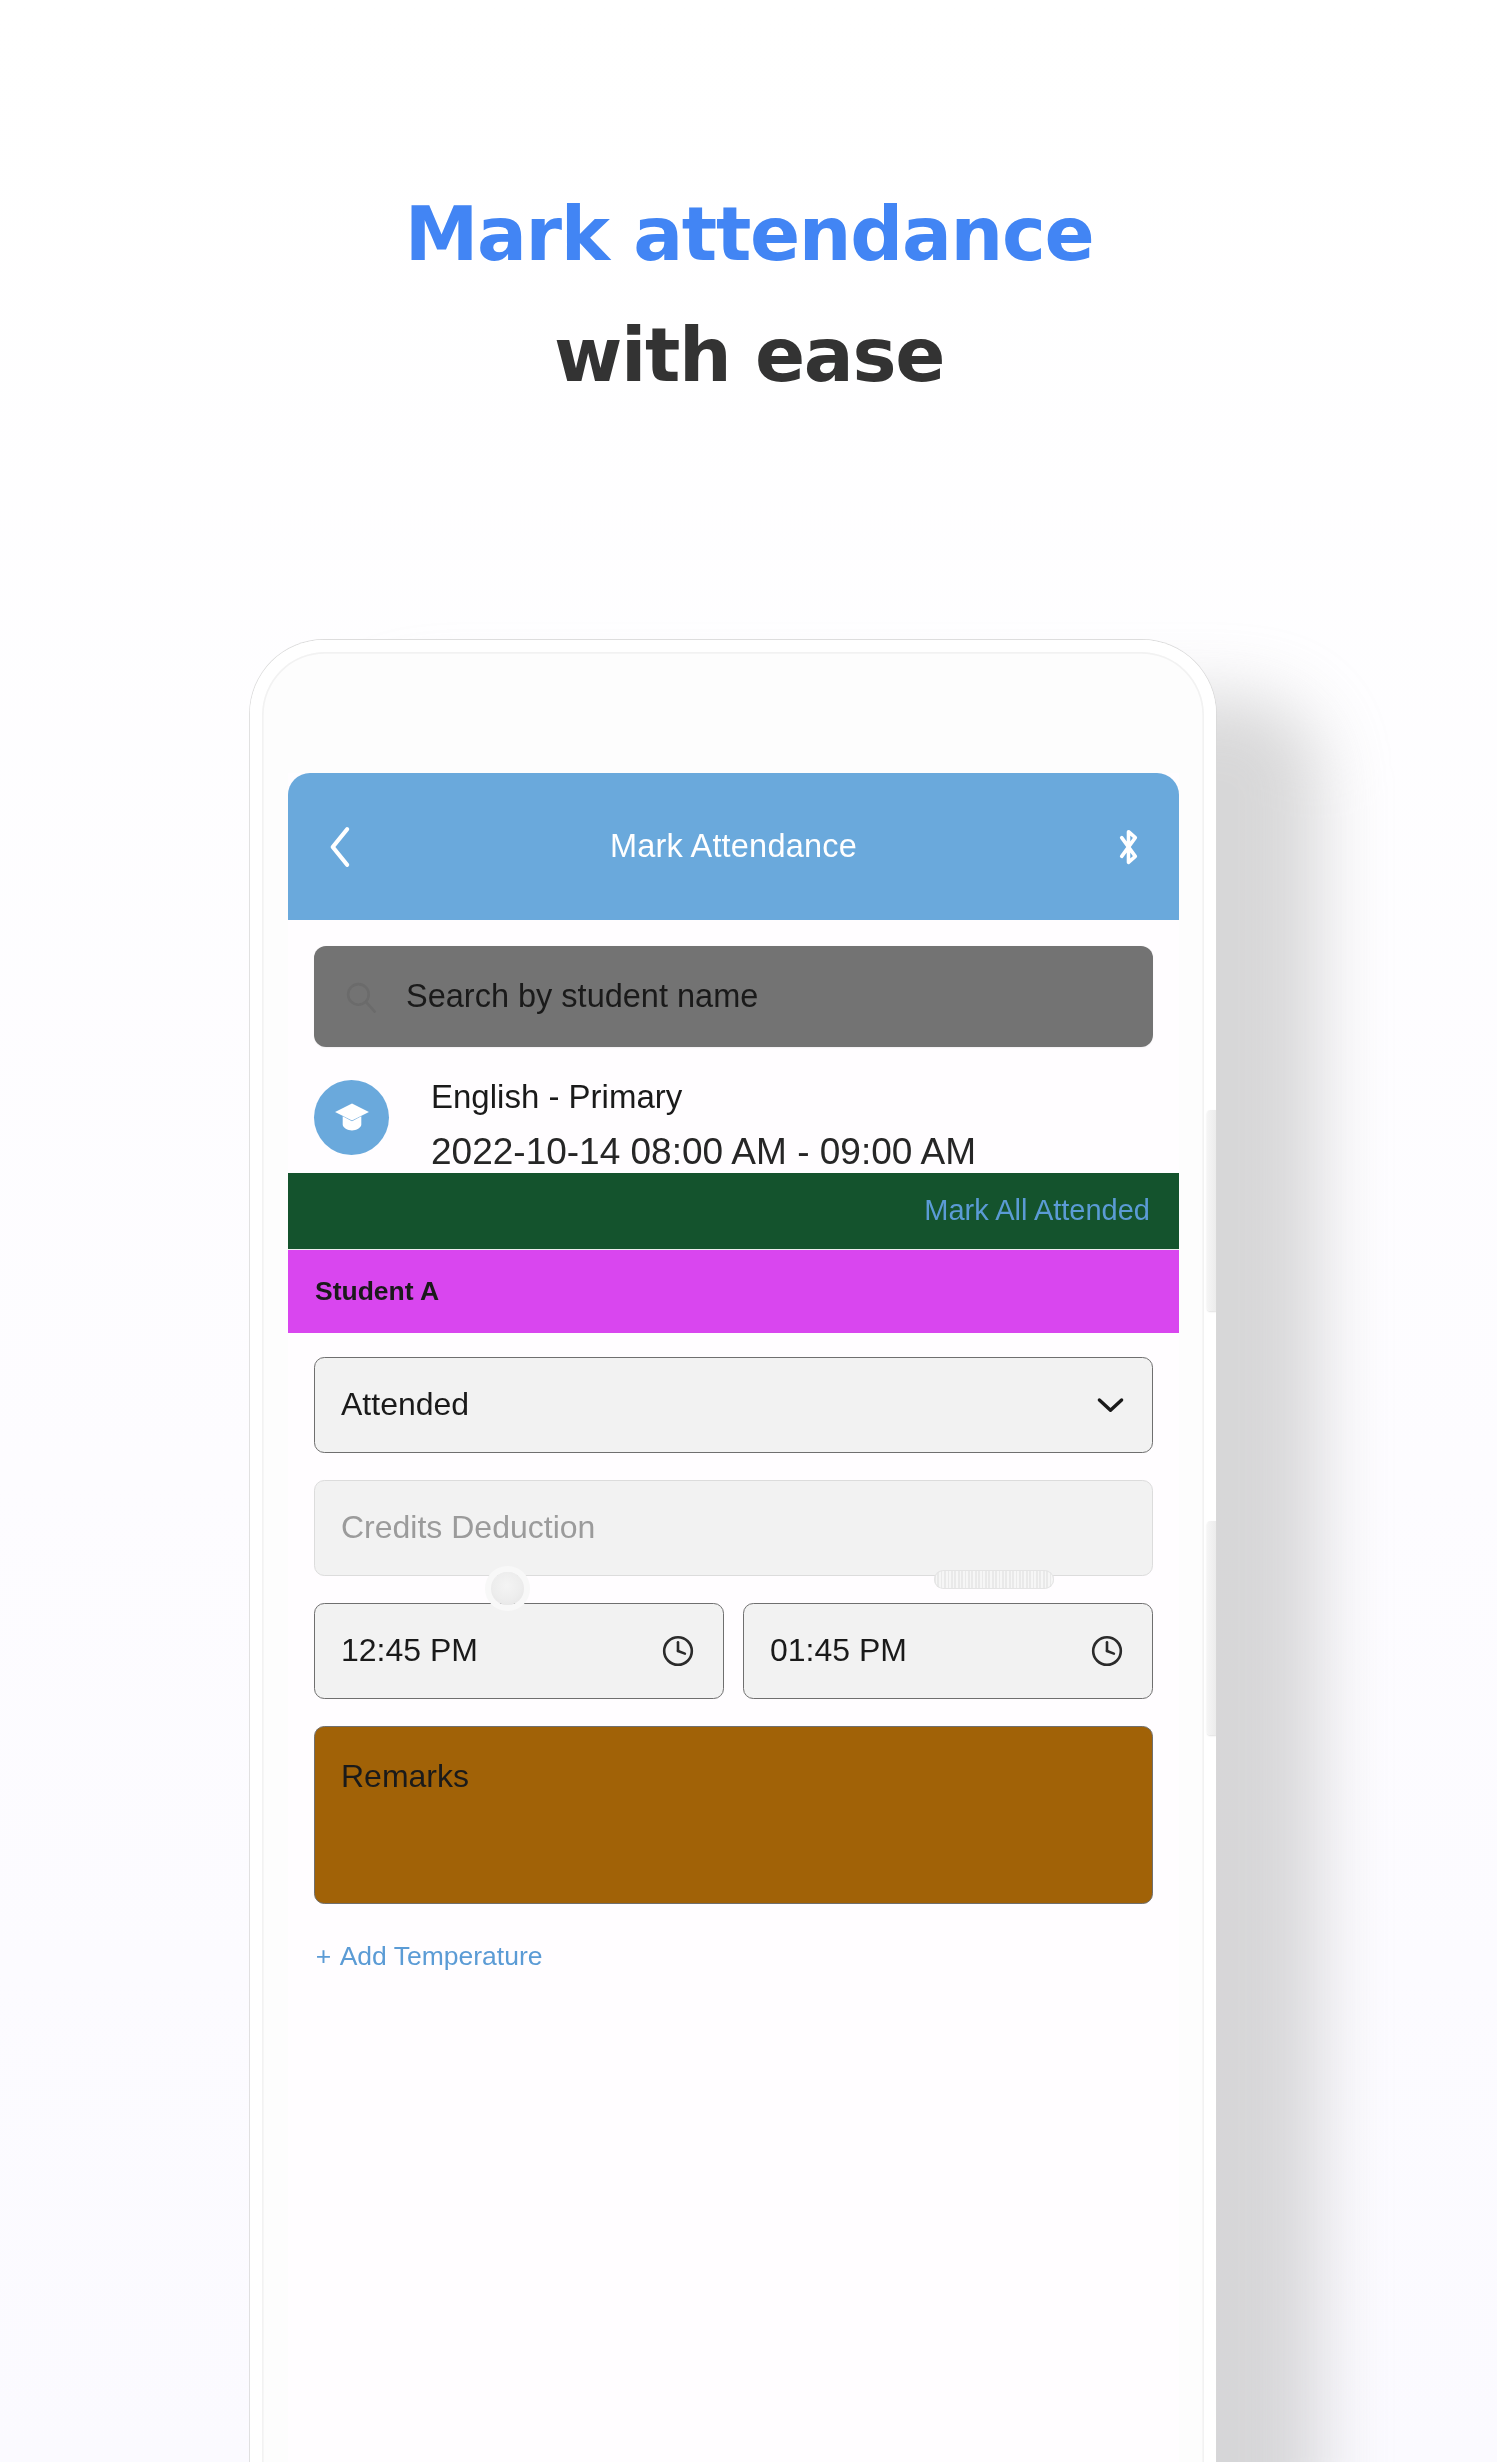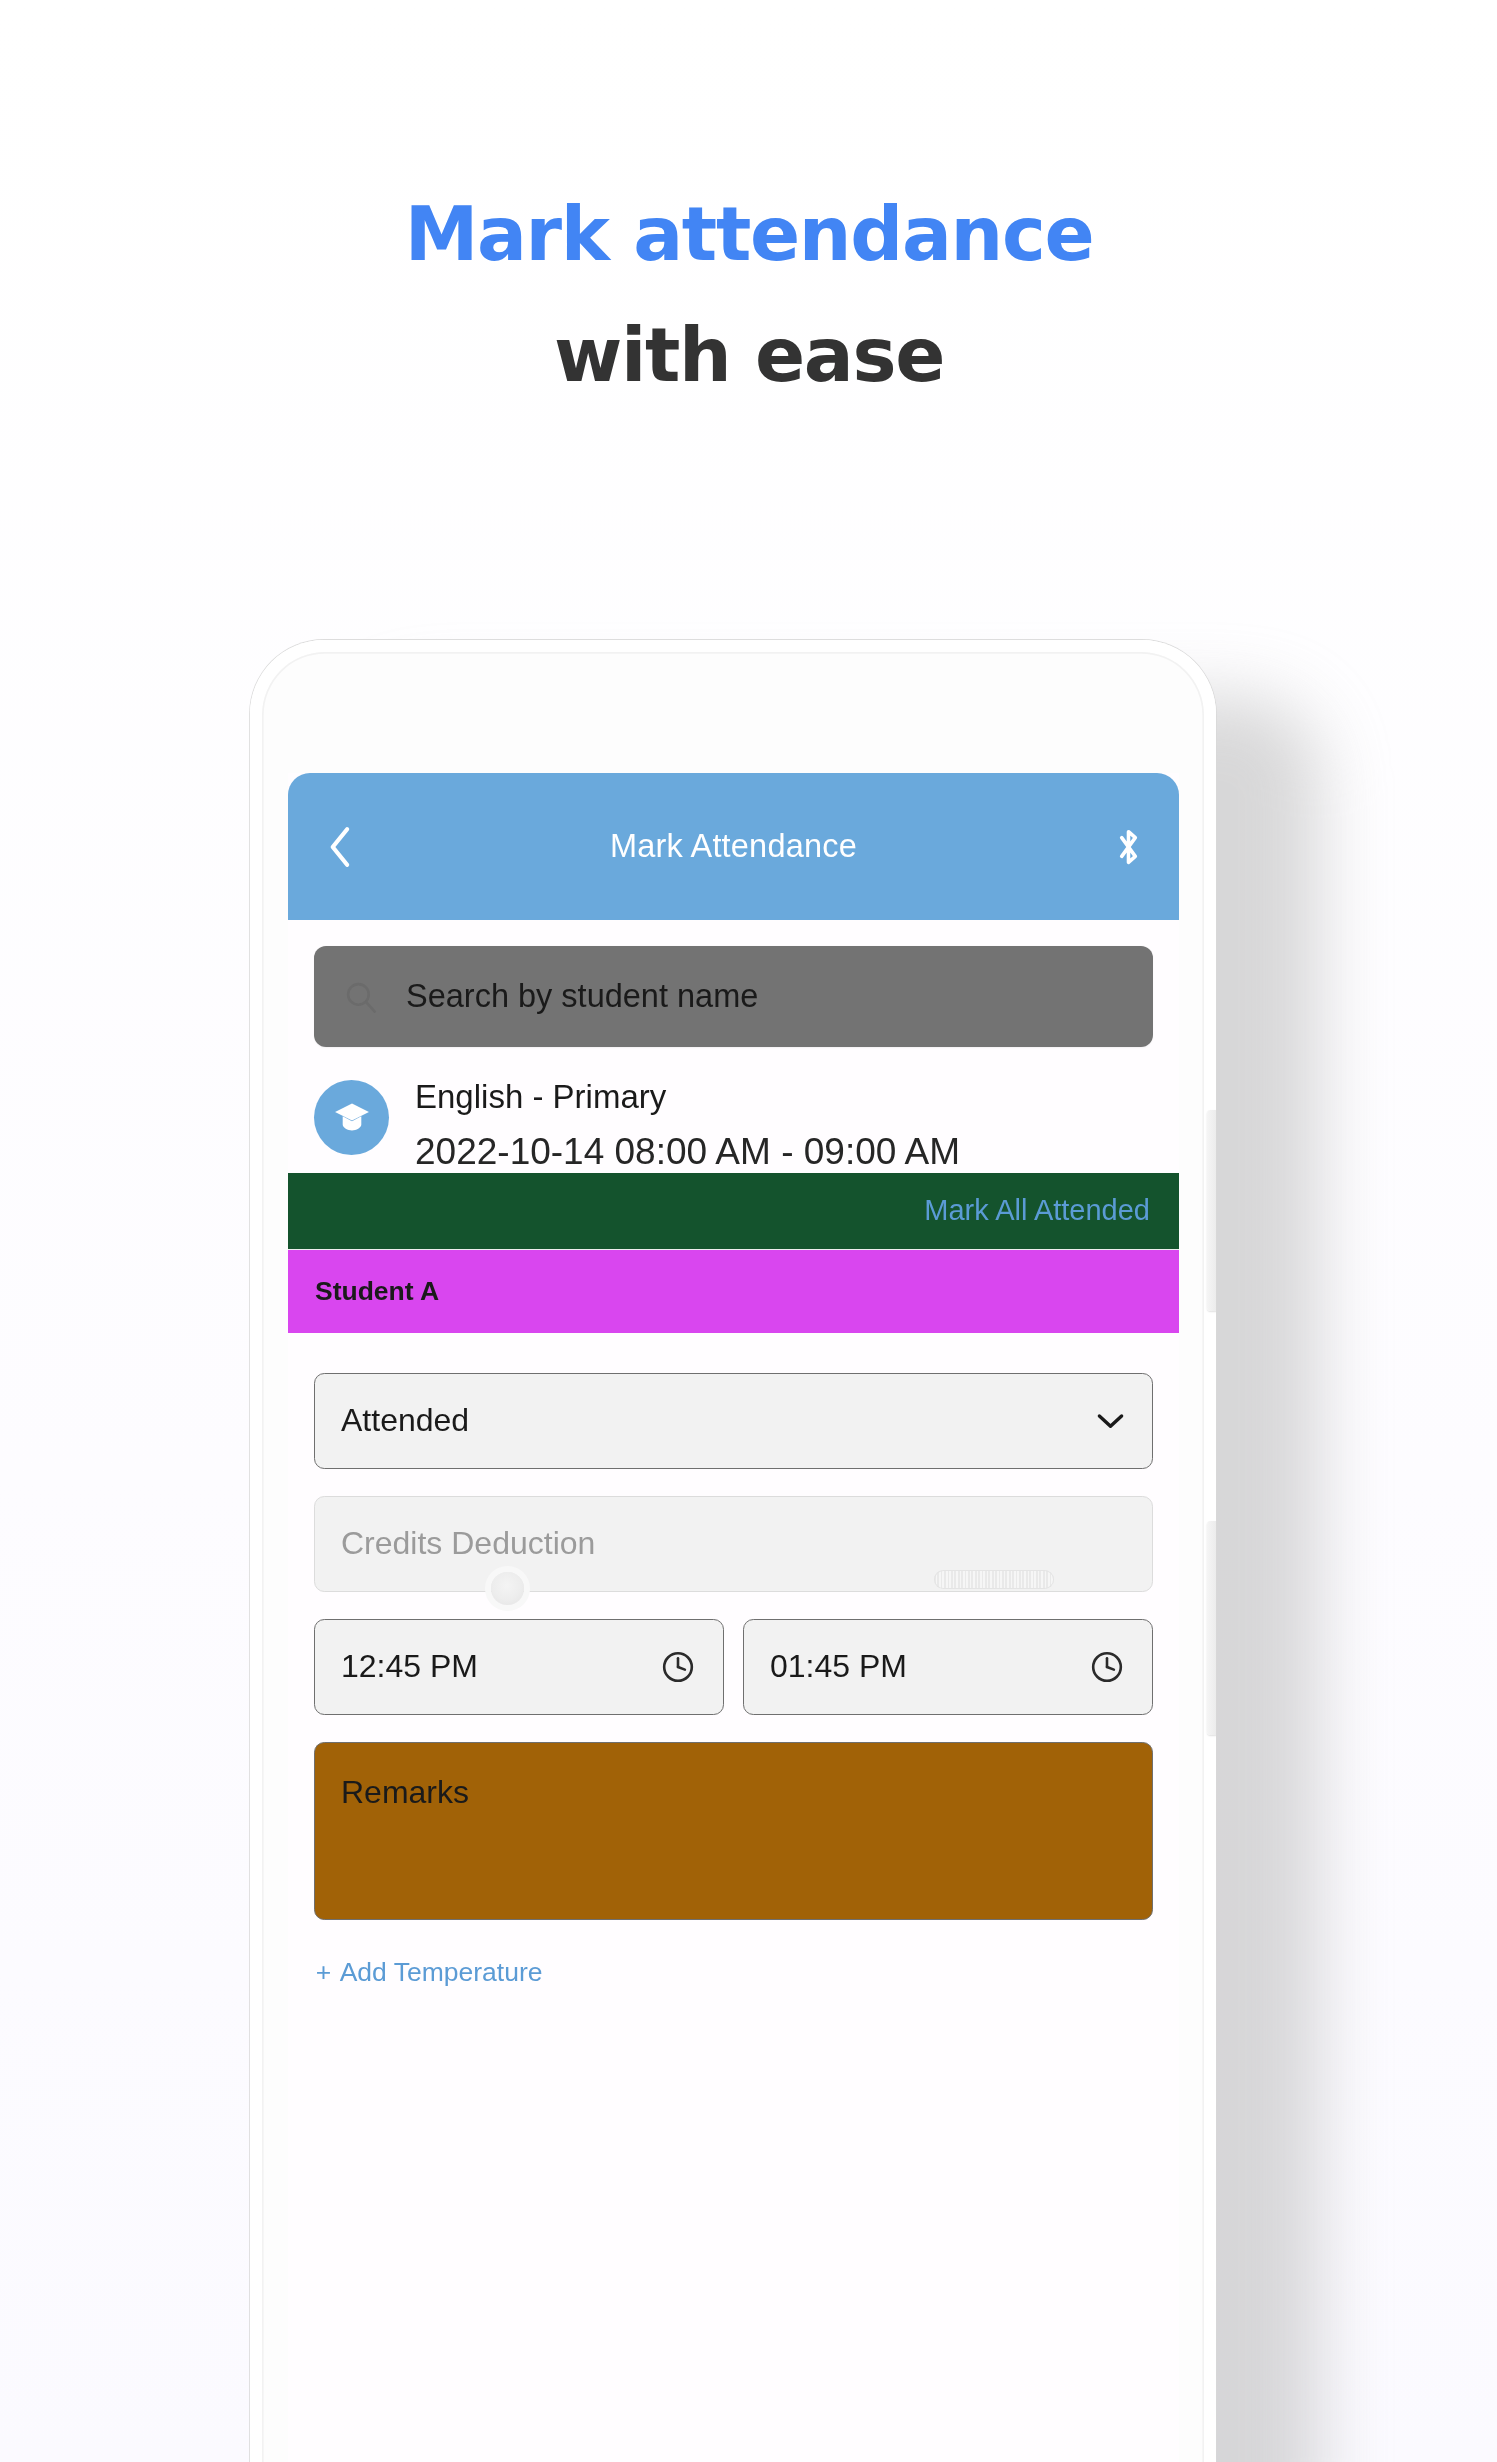--- a/index.html
+++ b/index.html
@@ -192,6 +192,7 @@
     display: flex;
     align-items: flex-start;
     background: #fffdff;
+    gap: 16px;
   }
   .class-avatar {
     width: 75px;

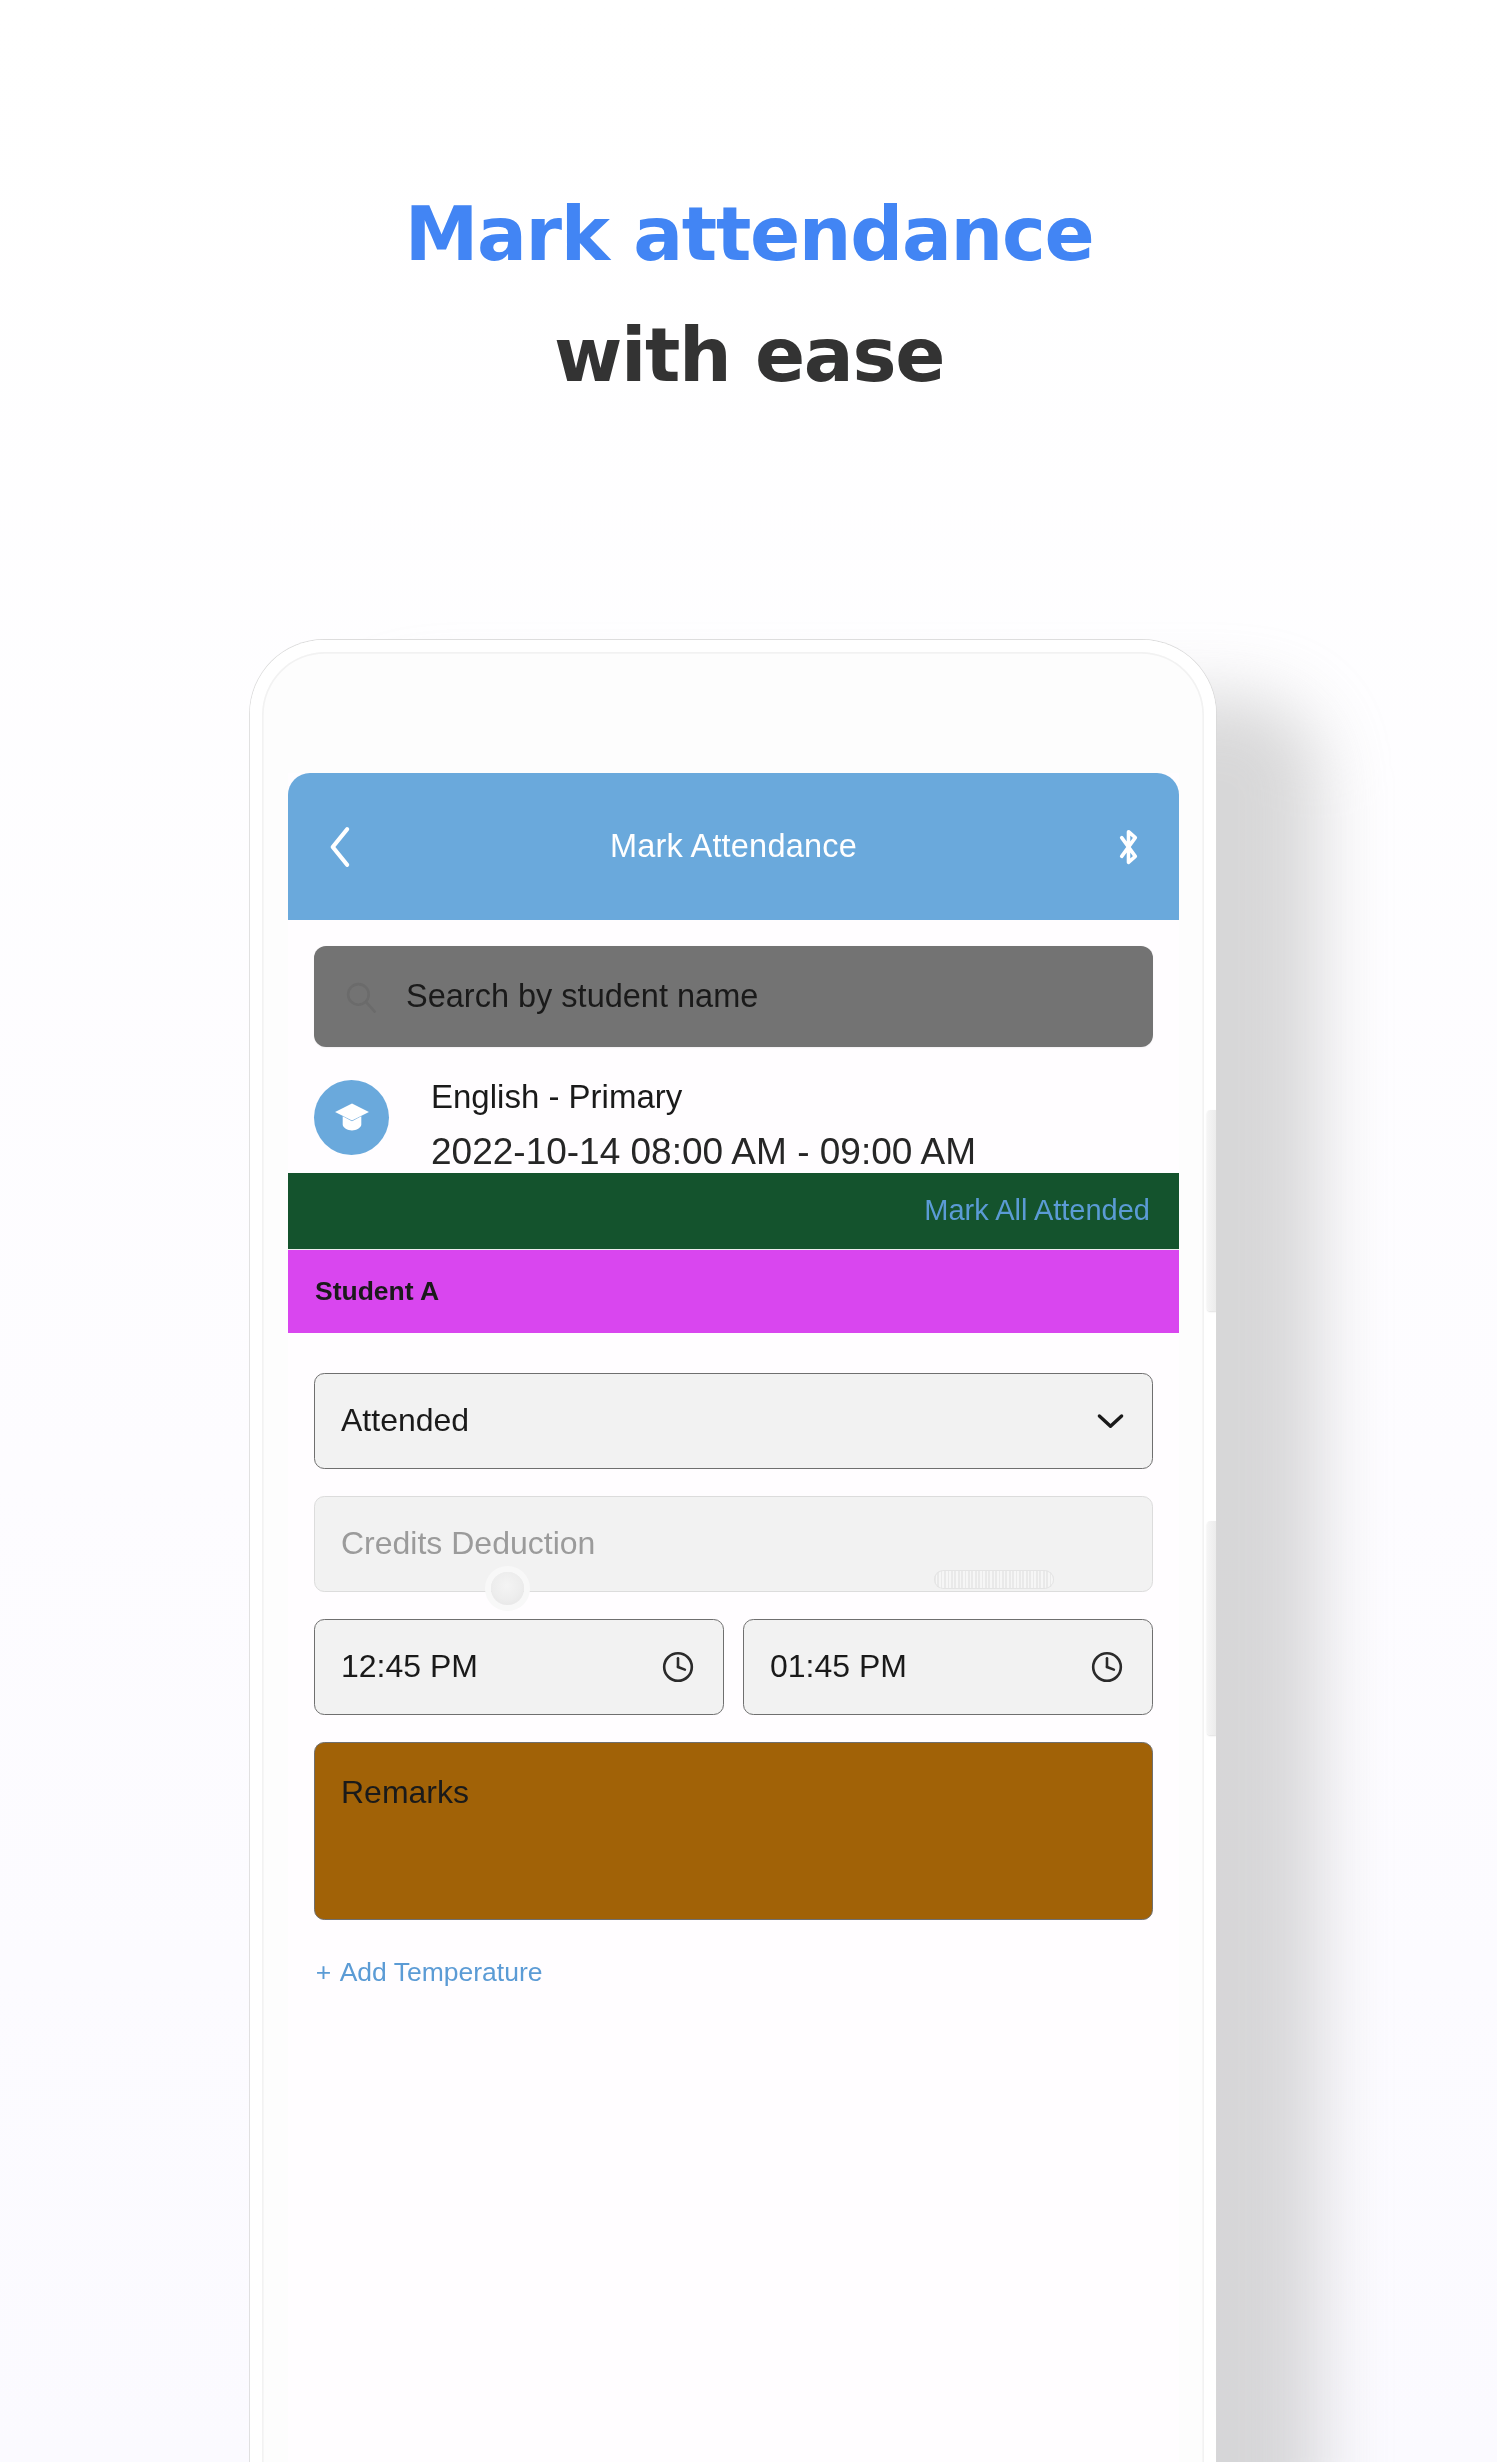--- a/index.html
+++ b/index.html
@@ -239,7 +239,7 @@
   }
 
   
-  .form-area { padding: 40px 26px 0 26px; background: #fffdff; }
+  .form-area { padding: 24px 26px 0 26px; background: #fffdff; }
 
   .field {
     height: 96px;

